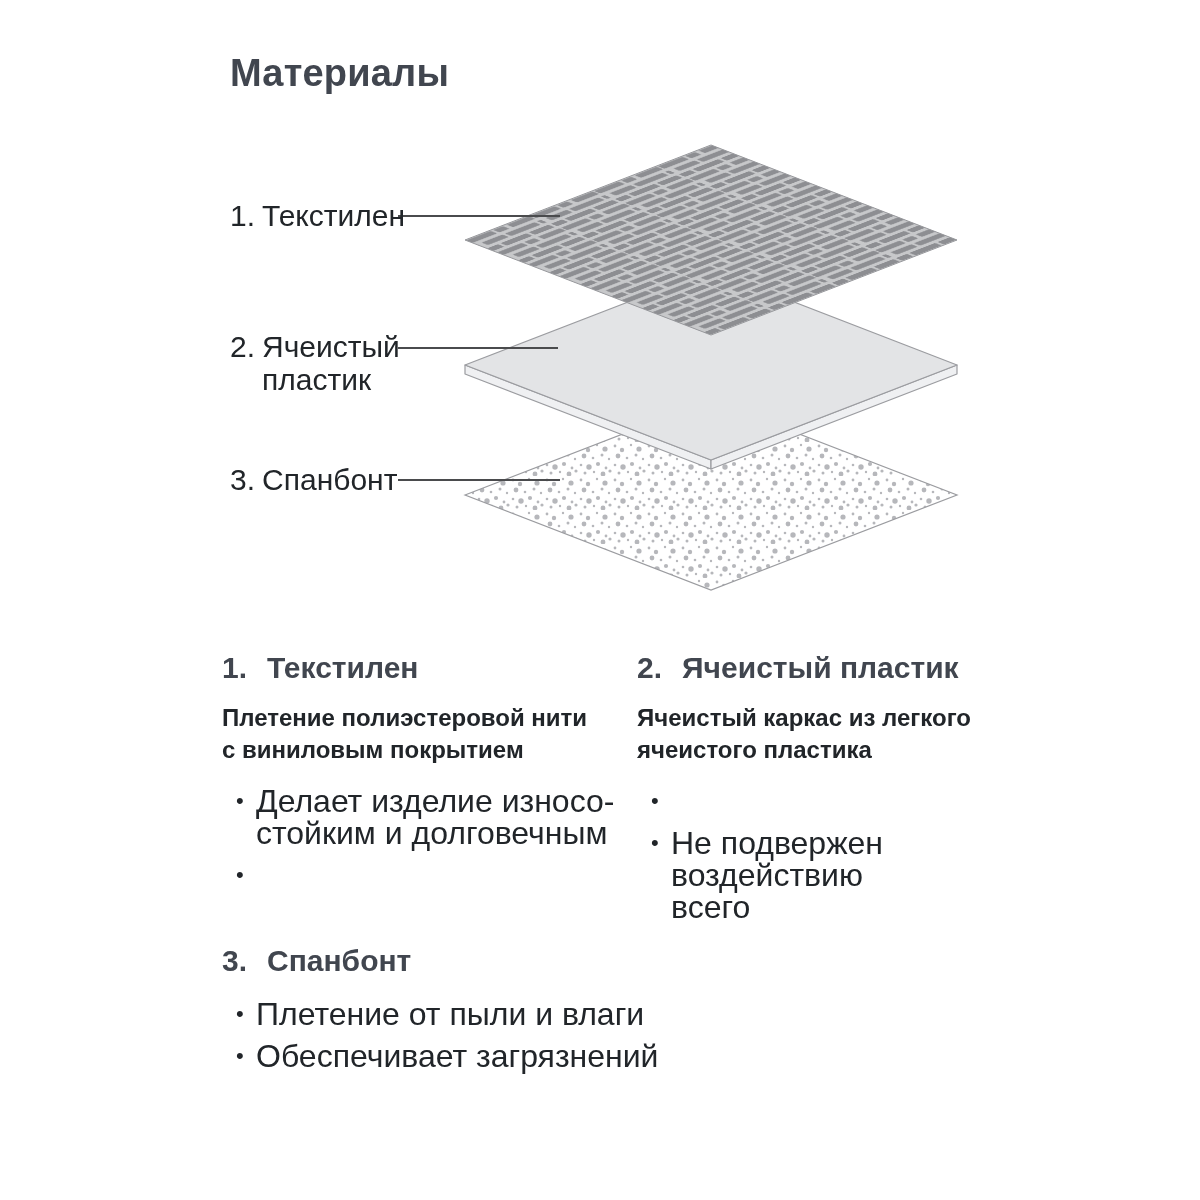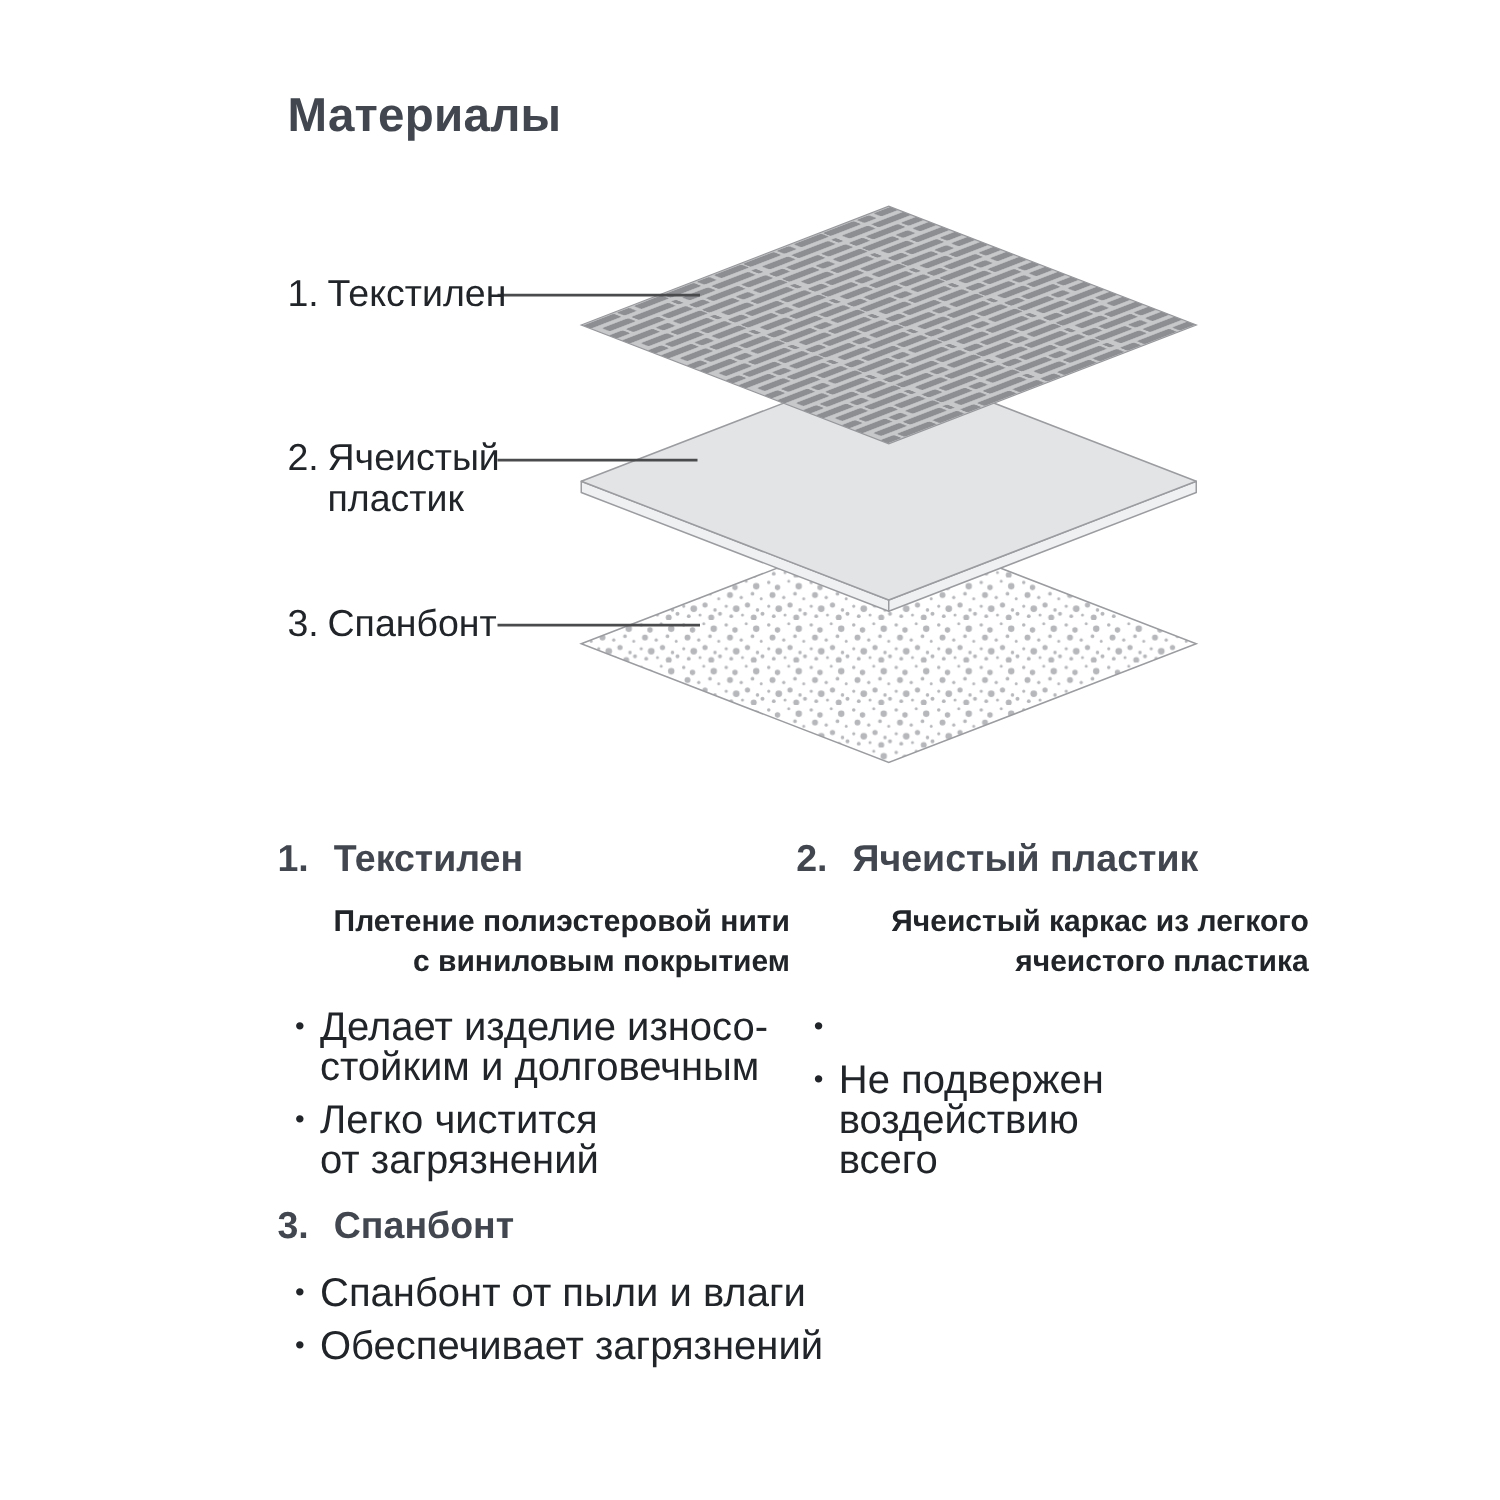--- a/index.html
+++ b/index.html
@@ -23,7 +23,7 @@
     position:relative;
     overflow:hidden;
   }
-  .page{position:absolute;inset:0;margin-top:20px;}
+  .page{position:absolute;inset:0;}
   .page-title{
     position:absolute;left:230px;top:52px;
     font-size:38px;font-weight:700;color:var(--title-text);

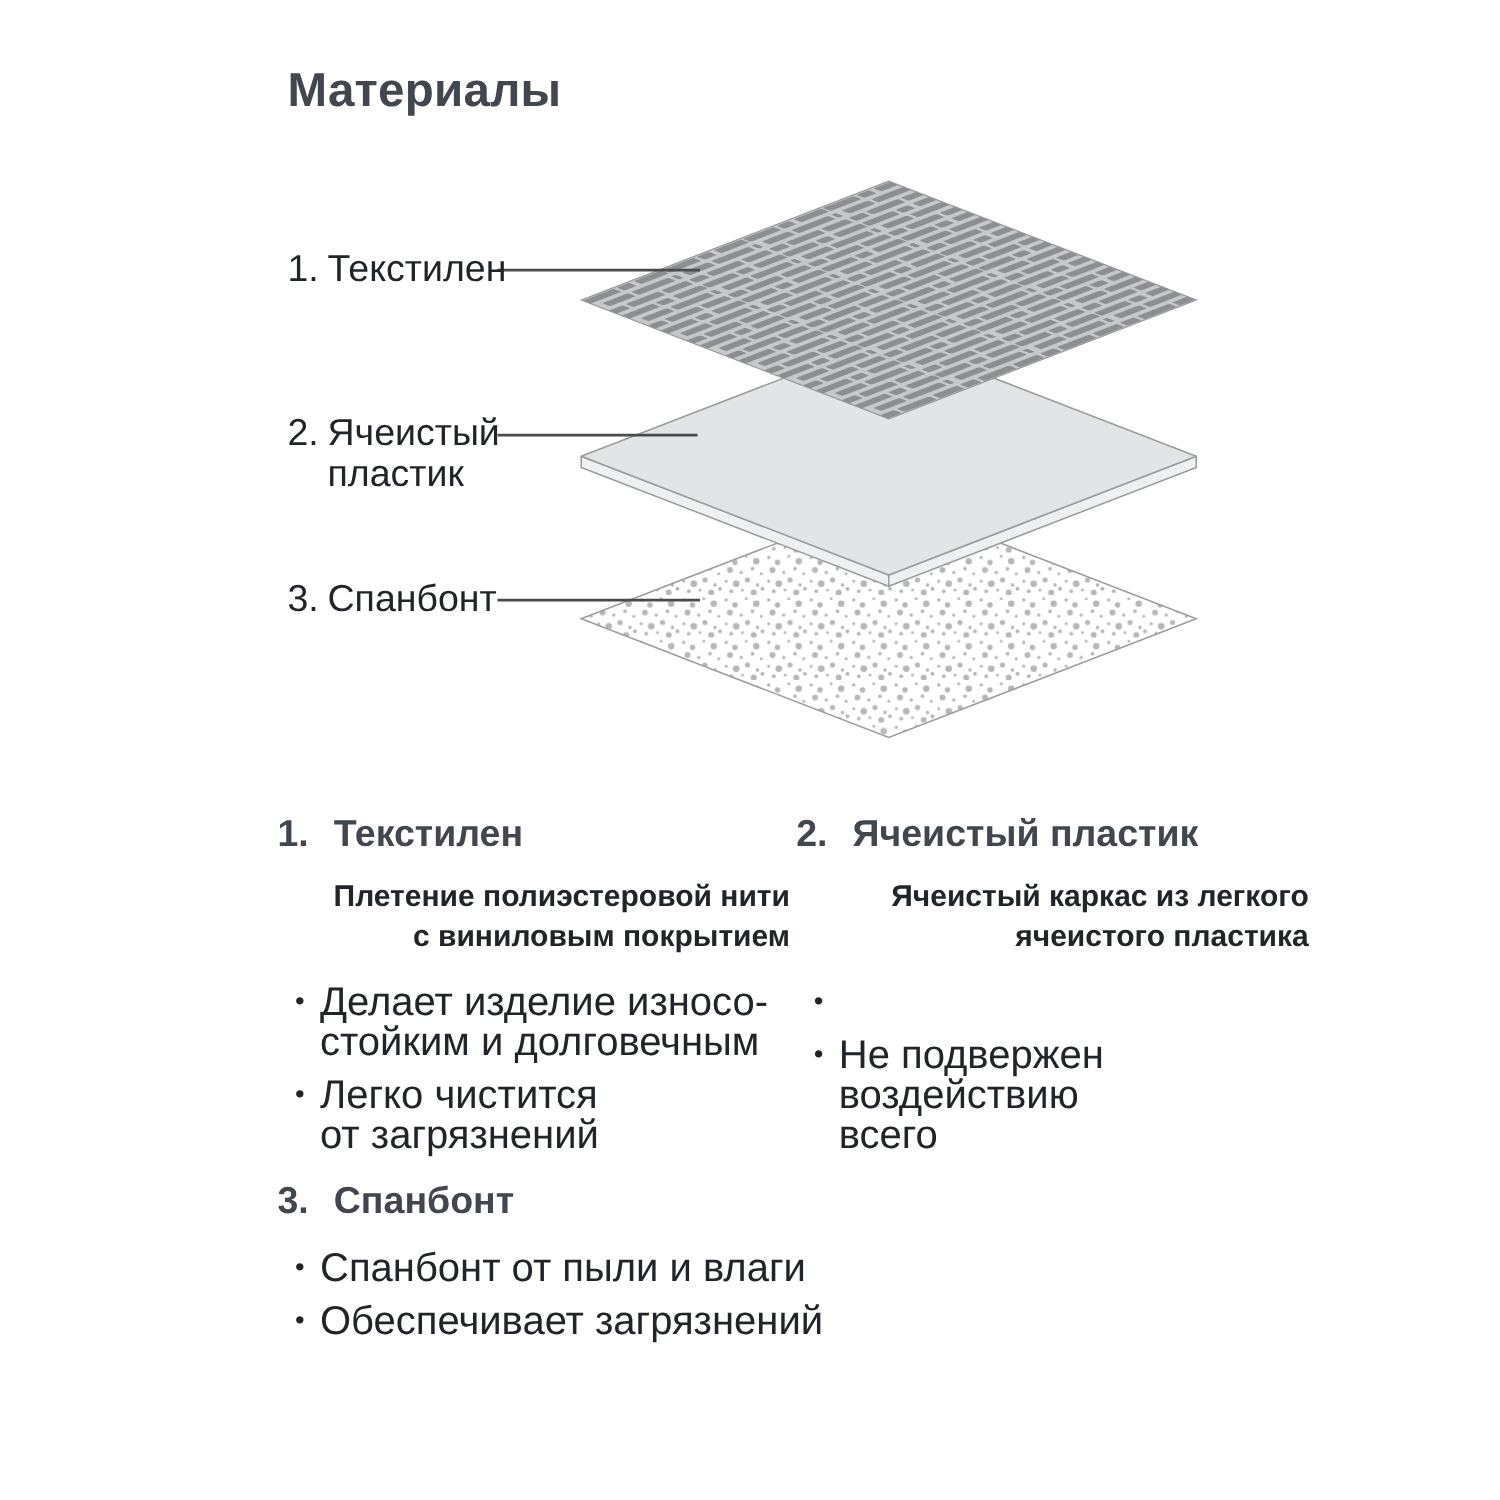--- a/index.html
+++ b/index.html
@@ -54,7 +54,7 @@
   .sec-subtitle{
     margin-top:16px;
     font-size:24px;line-height:32px;font-weight:700;
-    color:var(--body-text);white-space:pre-line;text-align:right;
+    color:var(--body-text);white-space:pre-line;
   }
   .bullets{margin-top:19px;}
   .bullet-item{display:flex;margin:0 0 10px 14px;}

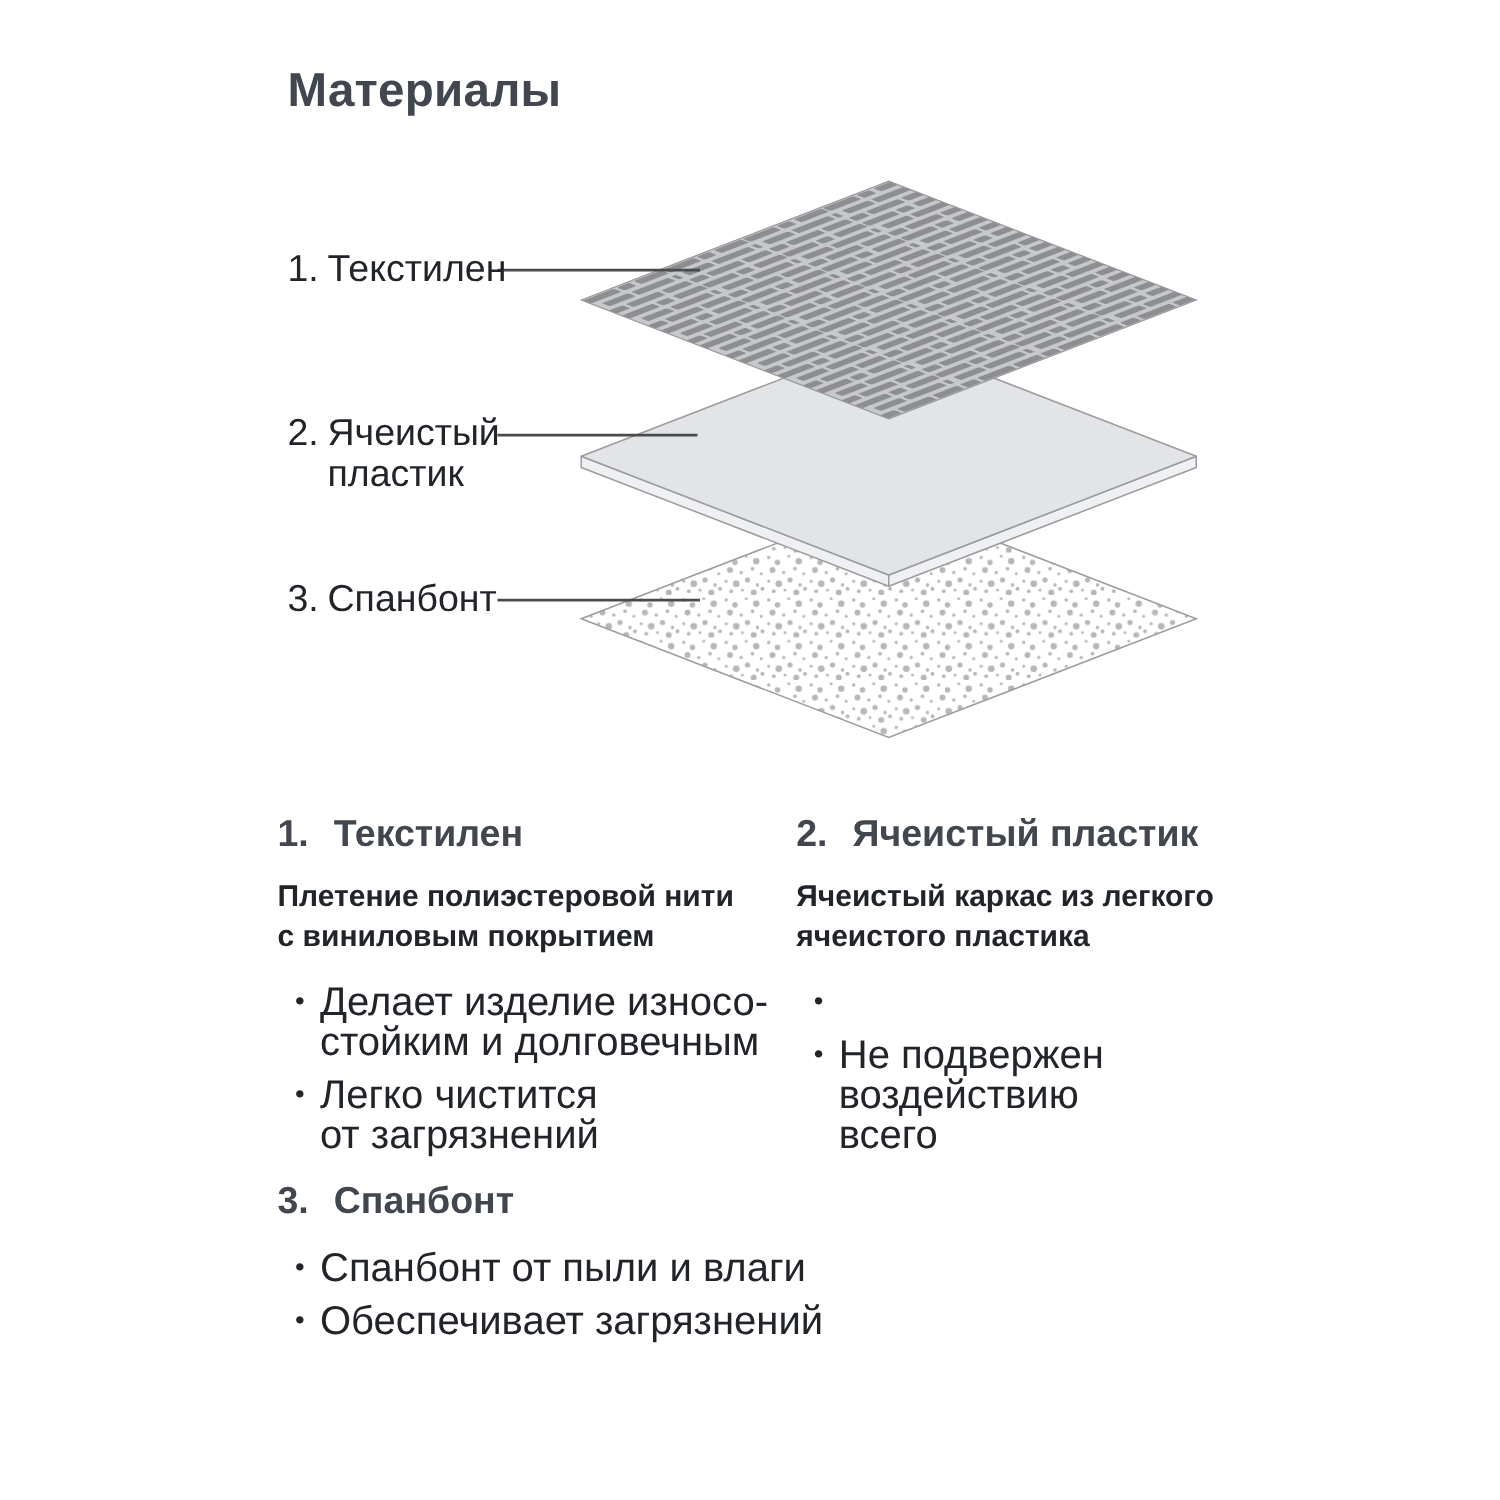--- a/index.html
+++ b/index.html
@@ -156,8 +156,6 @@
       </div>
       <div class="bullet-item">
         <span class="bullet-dot">•</span>
-        <span class="bullet-text">Легко чистится
-от загрязнений</span>
       </div>
     </div>
   </section>

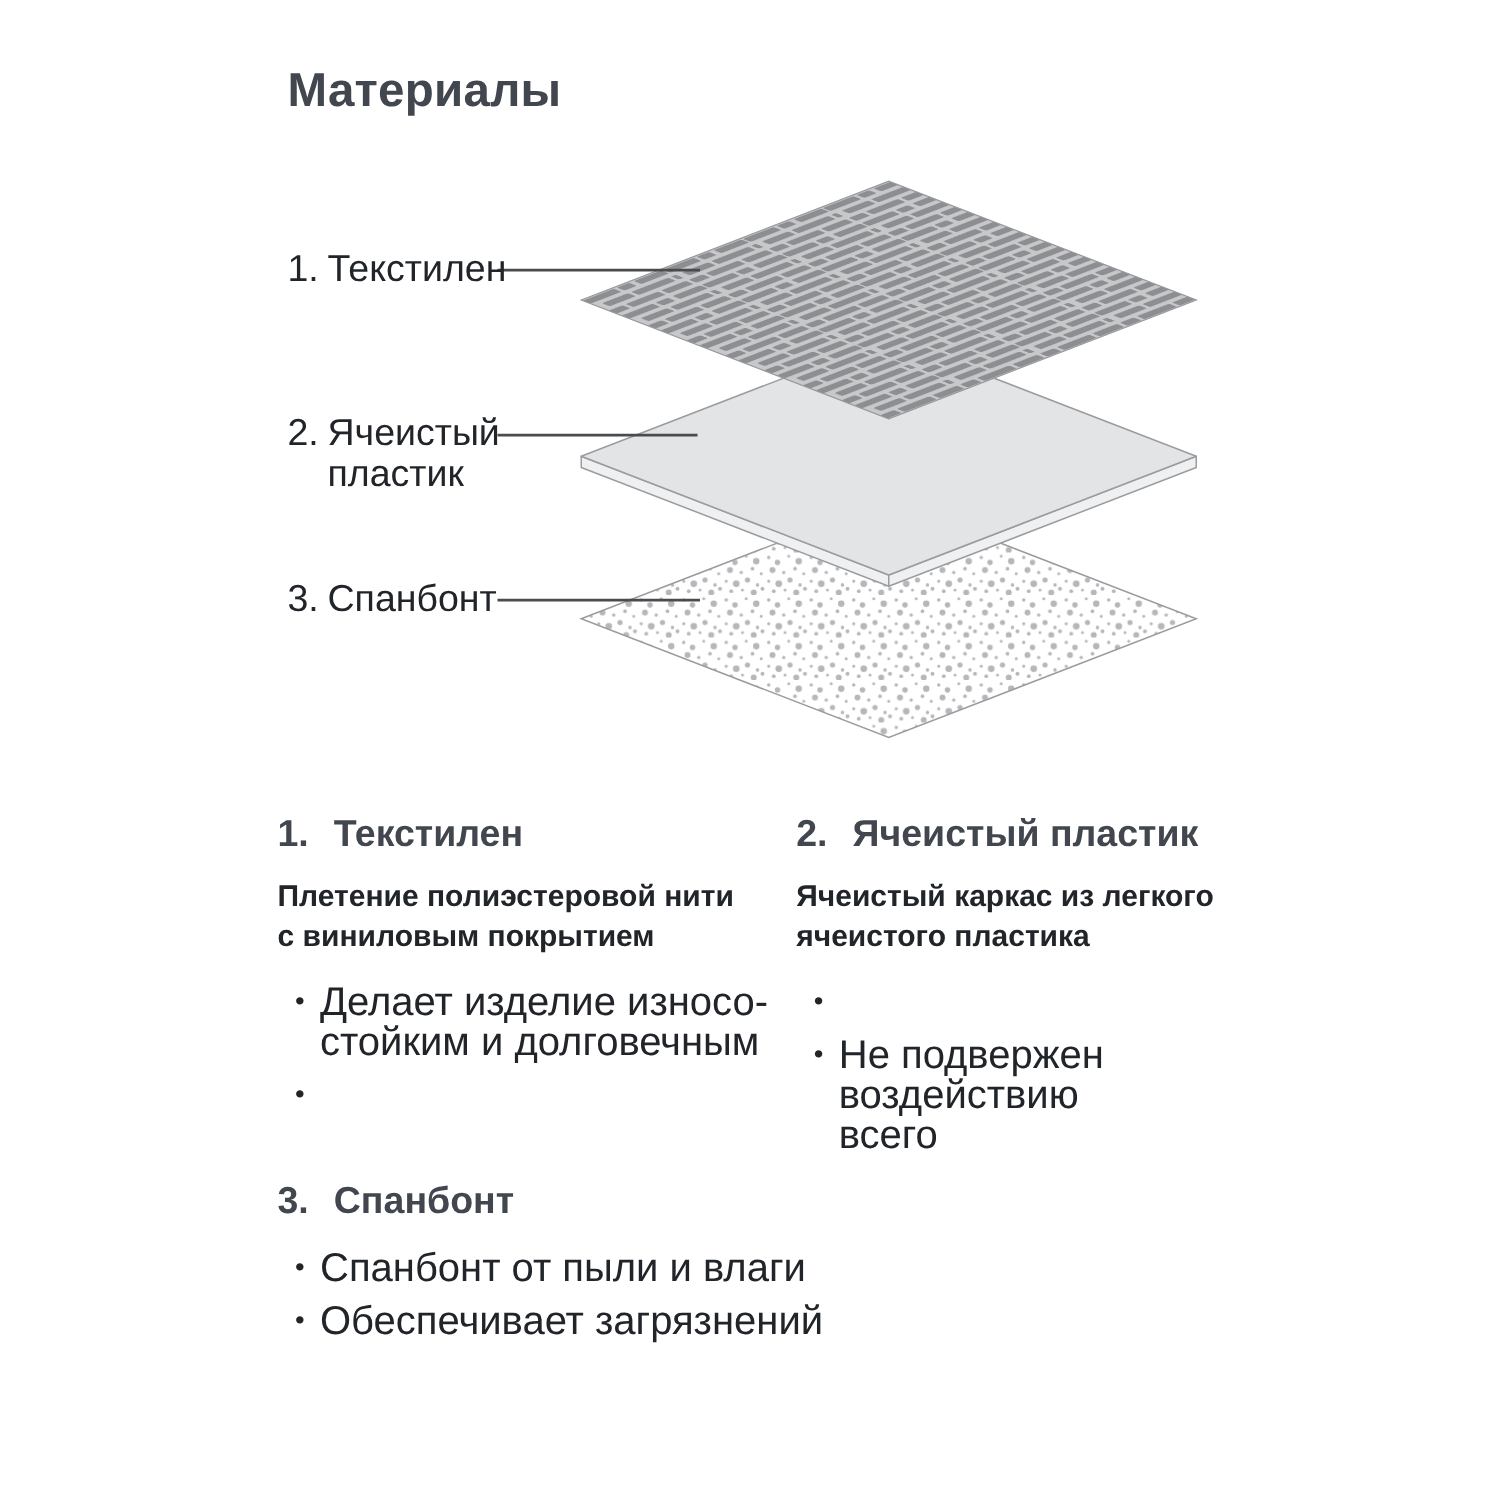--- a/index.html
+++ b/index.html
@@ -187,7 +187,7 @@
     <div class="bullets">
       <div class="bullet-item">
         <span class="bullet-dot">•</span>
-        <span class="bullet-text">Спанбонт от пыли и влаги</span>
+        <span class="bullet-text">Плетение от пыли и влаги</span>
       </div>
       <div class="bullet-item">
         <span class="bullet-dot">•</span>

